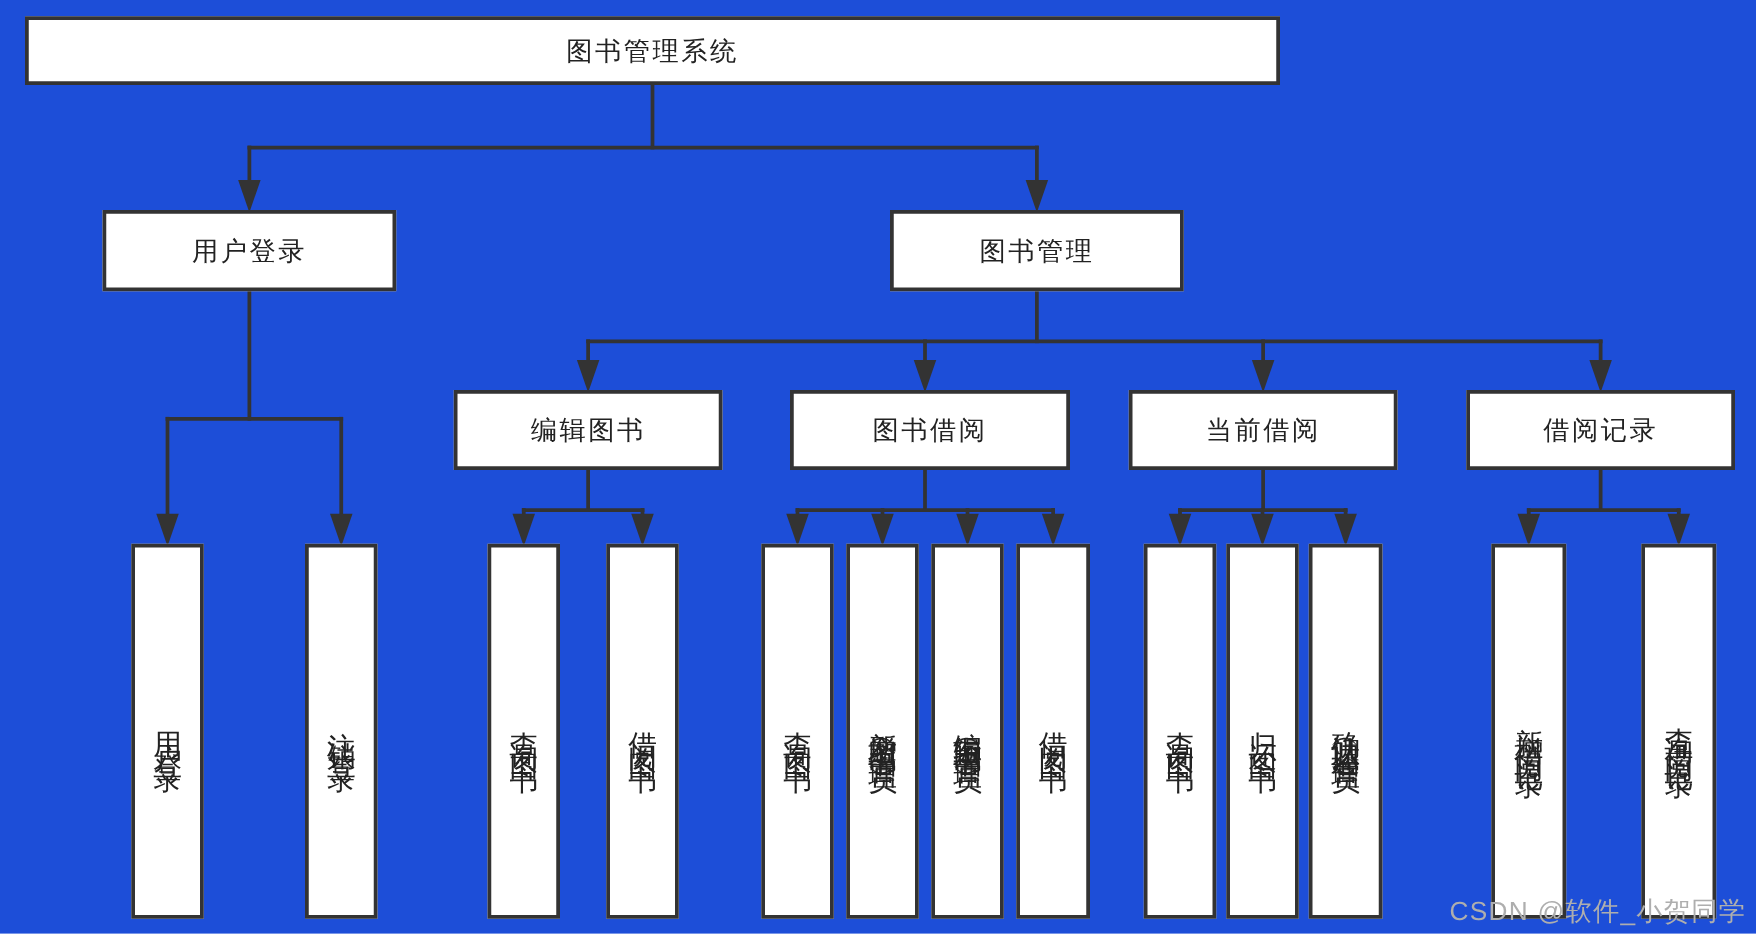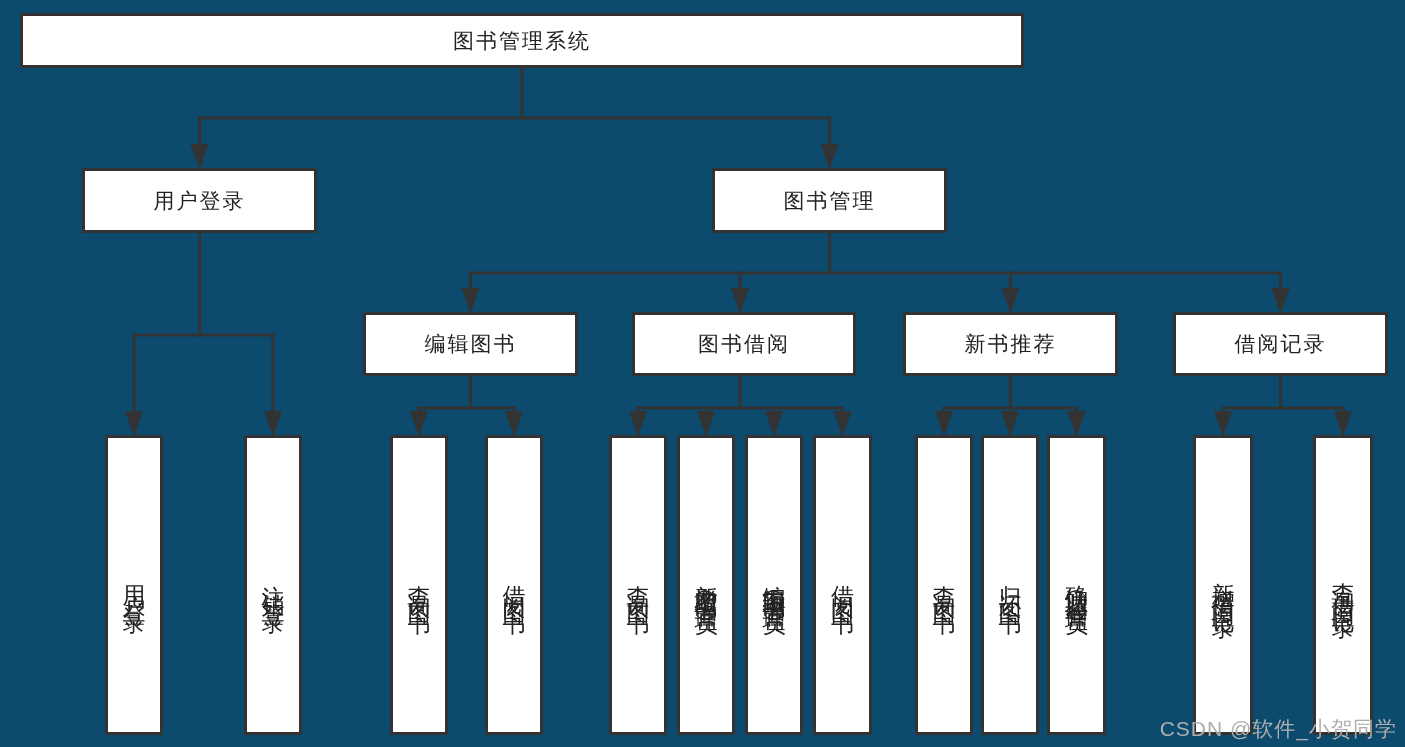--- a/index.html
+++ b/index.html
@@ -12,7 +12,7 @@
     position: relative;
     width: 1405px;
     height: 747px;
-    background: #0c4a6e;
+    background: #1d4ed8;
     overflow: hidden;
   }
   svg.connectors {

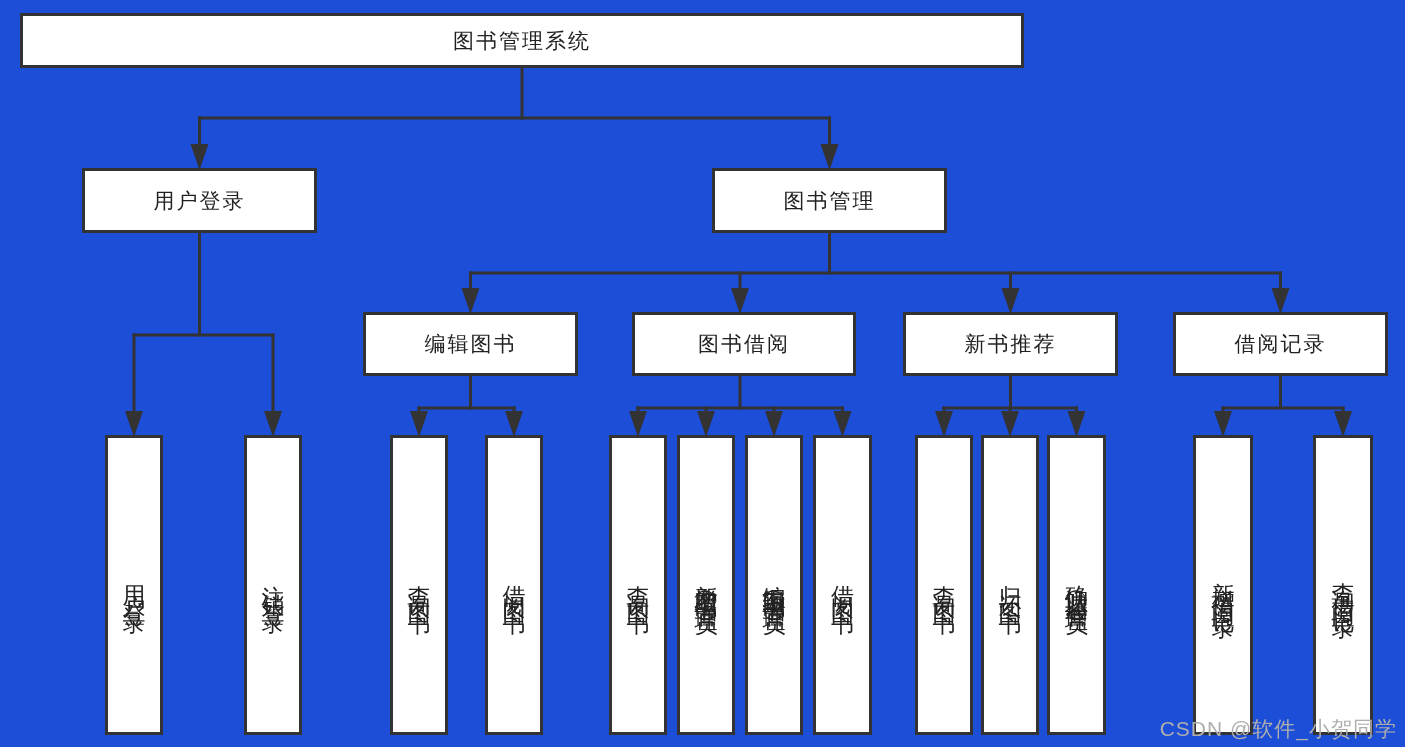--- a/index.html
+++ b/index.html
@@ -129,7 +129,7 @@
         <span class="label">图书借阅</span>
       </div>
       <div class="node h" style="left: 903px; top: 312px; width: 215px; height: 64px; border-color: rgb(51, 51, 51); background: rgb(255, 255, 255); color: rgb(34, 34, 34);">
-        <span class="label">新书推荐</span>
+        <span class="label">当前借阅</span>
       </div>
       <div class="node h" style="left: 1173px; top: 312px; width: 215px; height: 64px; border-color: rgb(51, 51, 51); background: rgb(255, 255, 255); color: rgb(34, 34, 34); text-align: right;">
         <span class="label">借阅记录</span>

